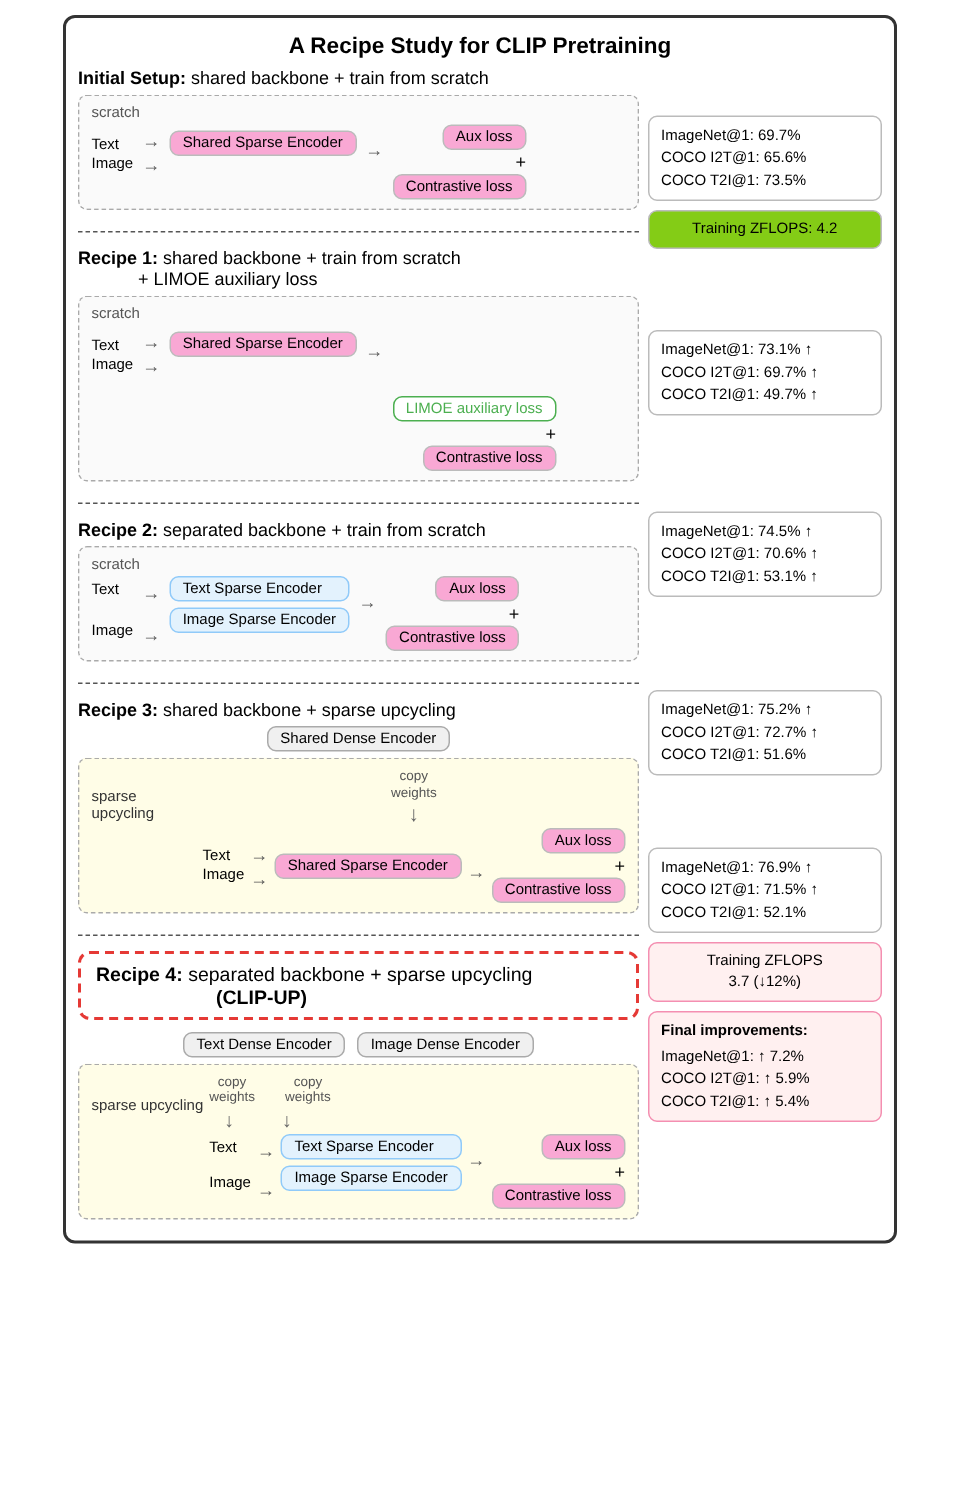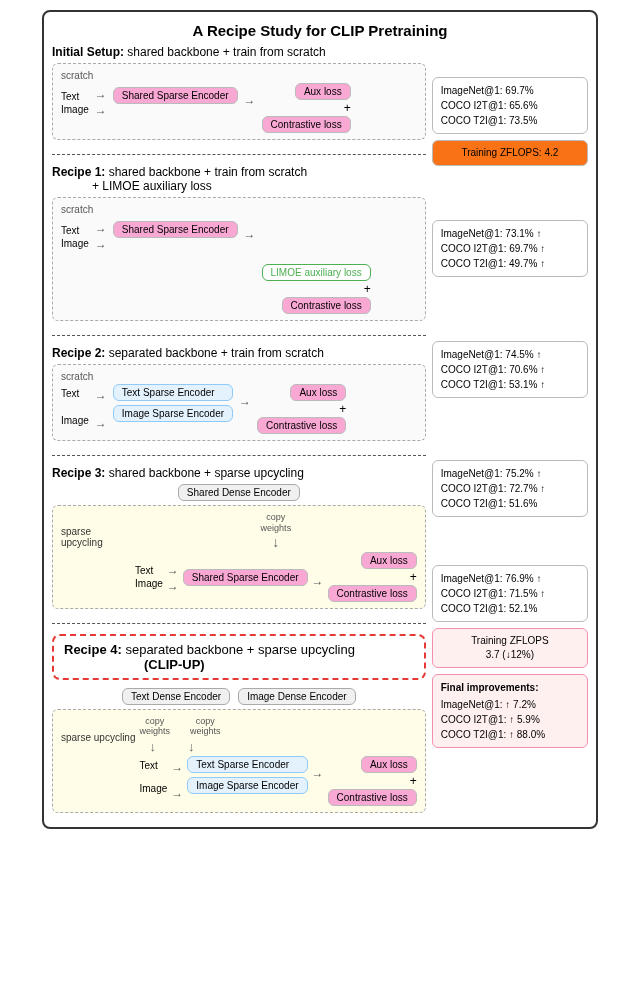--- a/index.html
+++ b/index.html
@@ -109,7 +109,7 @@
       border: 1.5px solid #bbb;
       border-radius: 6px;
       padding: 5px 8px;
-      background: #f97316;
+      background: #84cc16;
       font-size: 10px;
       text-align: center;
       line-height: 1.4;

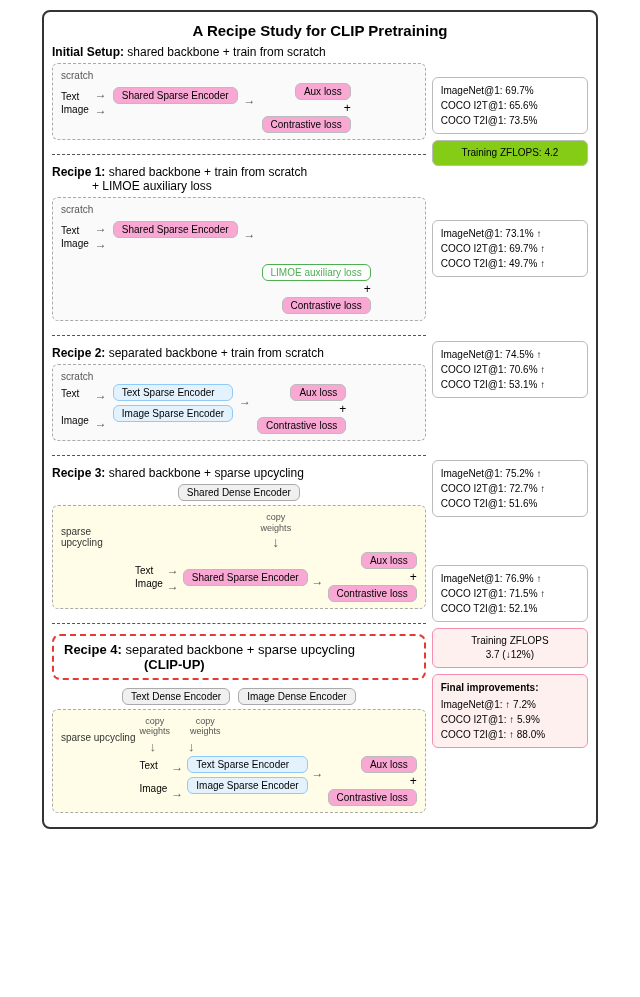--- a/index.html
+++ b/index.html
@@ -405,7 +405,7 @@
           <div class="title">Final improvements:</div>
           <div>ImageNet@1: ↑ 7.2%</div>
           <div>COCO I2T@1: ↑ 5.9%</div>
-          <div>COCO T2I@1: ↑ 88.0%</div>
+          <div>COCO T2I@1: ↑ 5.4%</div>
         </div>
       </div>
 

